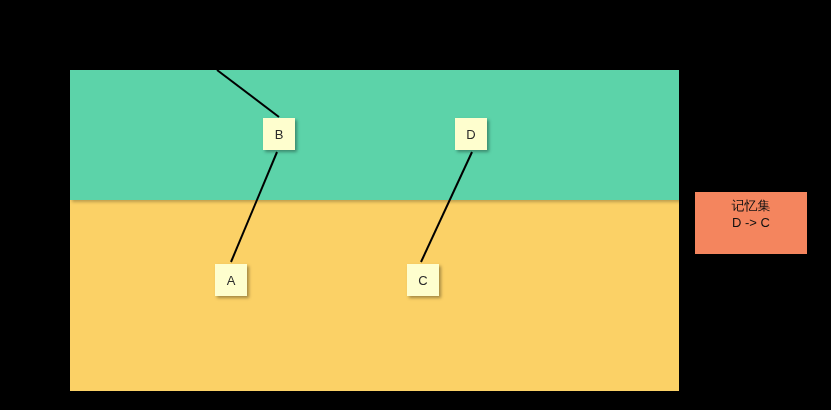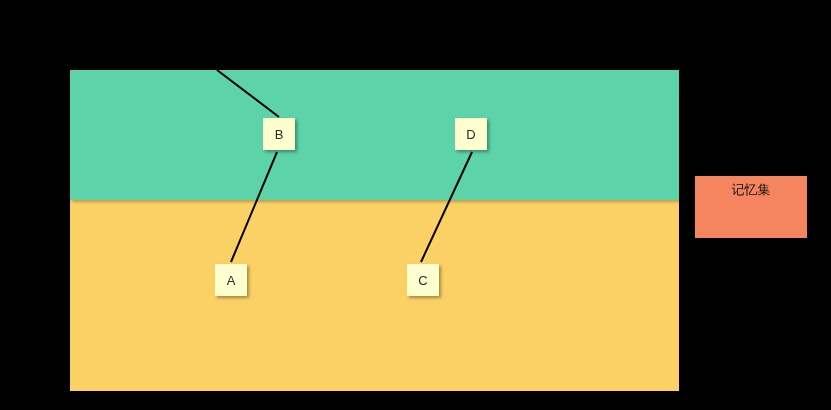--- a/index.html
+++ b/index.html
@@ -60,7 +60,7 @@
   .legend {
     position: absolute;
     left: 695px;
-    top: 176px;
+    top: 192px;
     width: 112px;
     height: 62px;
     background: var(--salmon, #f4855e);

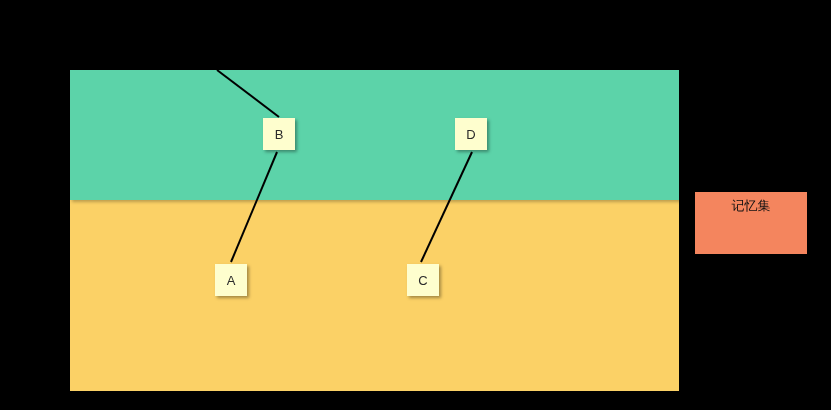--- a/index.html
+++ b/index.html
@@ -103,6 +103,7 @@
 
   <div class="legend">
     <div>记忆集</div>
+    <div>D -&gt; C</div>
   </div>
 
 </div>

